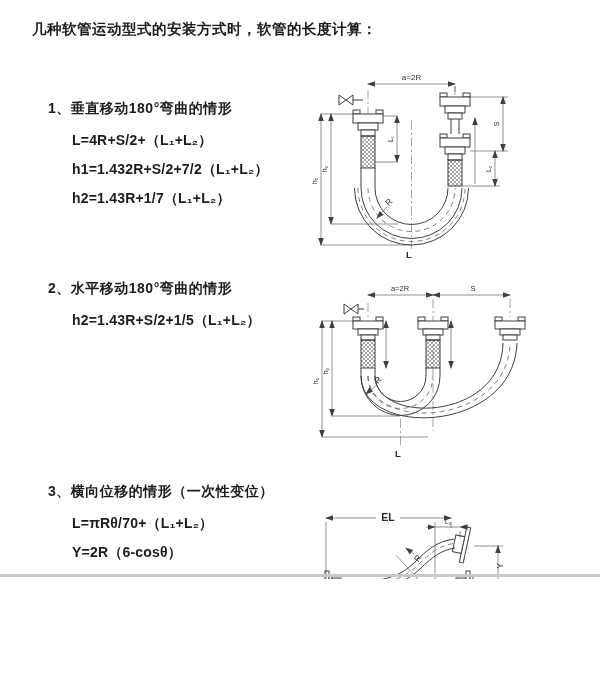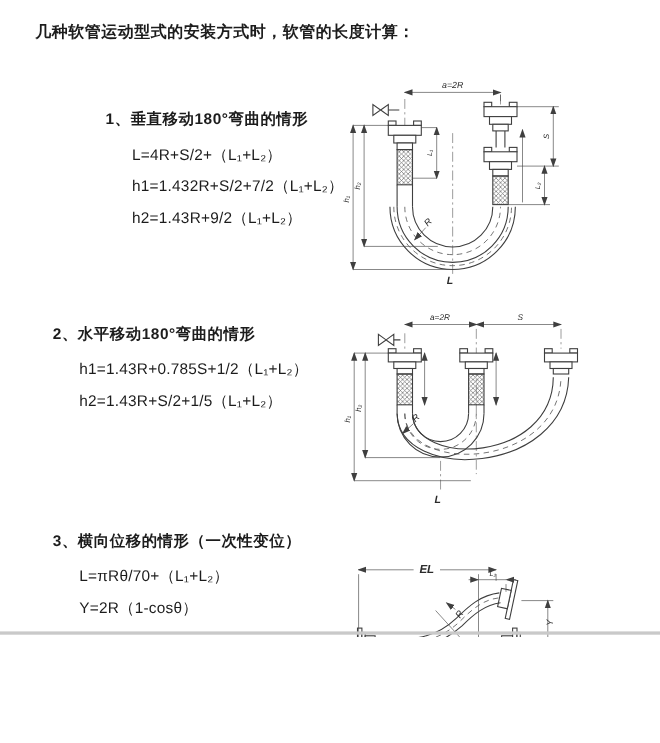--- a/index.html
+++ b/index.html
@@ -15,7 +15,7 @@
   #sec1{top:100px;margin-left:48px;}
   #sec2{top:295px;}
   #sec3{top:483px;}
-  .diag{position:absolute;font-style:italic;}
+  .diag{position:absolute;}
   #d1{left:303px;top:66px;}
   #d2{left:306px;top:281px;}
   #d3{left:298px;top:498px;}

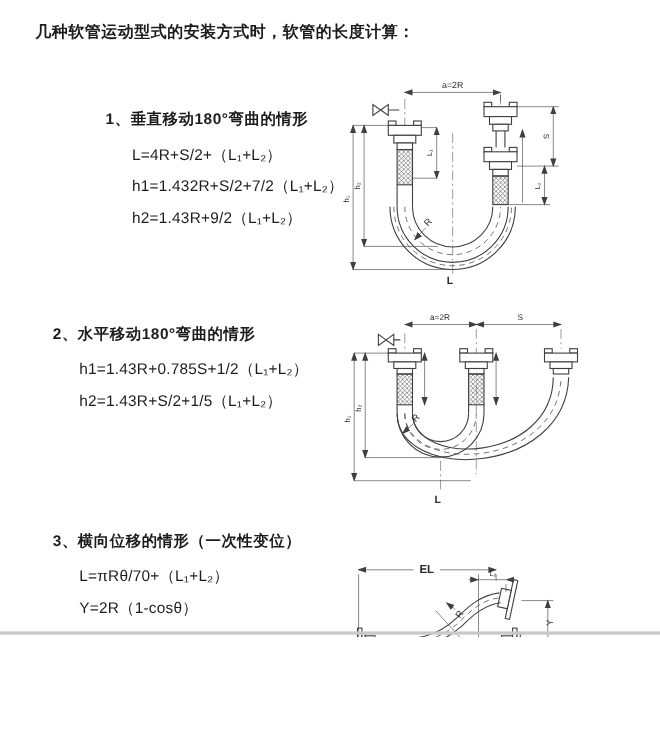--- a/index.html
+++ b/index.html
@@ -12,7 +12,7 @@
   .section{position:absolute;left:48px;}
   .section .heading{font-size:14px;font-weight:700;letter-spacing:0.5px;margin-bottom:8px;}
   .section .formula{font-size:14px;font-weight:400;padding-left:24px;line-height:29px;letter-spacing:0.2px;}
-  #sec1{top:100px;margin-left:48px;}
+  #sec1{top:100px;}
   #sec2{top:295px;}
   #sec3{top:483px;}
   .diag{position:absolute;}

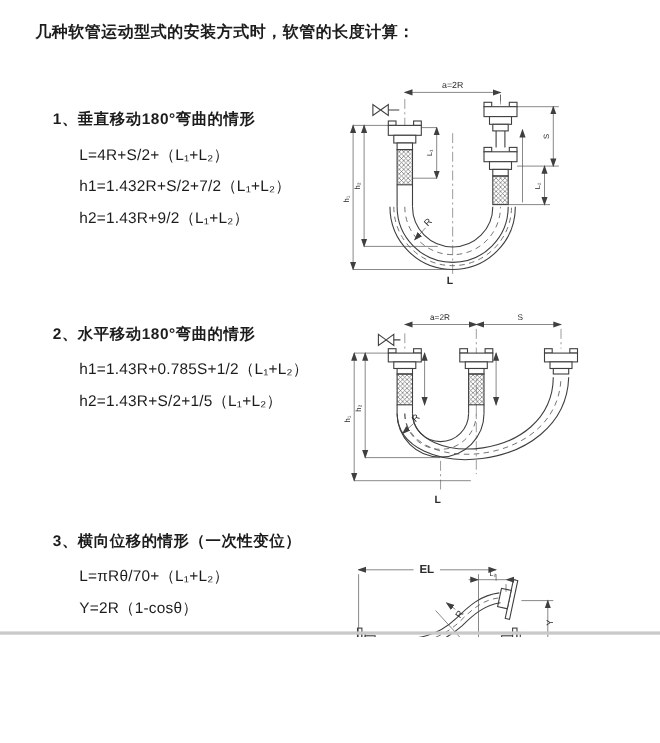--- a/index.html
+++ b/index.html
@@ -11,7 +11,7 @@
   .title{position:absolute;left:32px;top:20px;font-size:14.5px;font-weight:700;letter-spacing:0.5px;}
   .section{position:absolute;left:48px;}
   .section .heading{font-size:14px;font-weight:700;letter-spacing:0.5px;margin-bottom:8px;}
-  .section .formula{font-size:14px;font-weight:400;padding-left:24px;line-height:29px;letter-spacing:0.2px;}
+  .section .formula{font-size:14px;font-weight:700;padding-left:24px;line-height:29px;letter-spacing:0.2px;}
   #sec1{top:100px;}
   #sec2{top:295px;}
   #sec3{top:483px;}

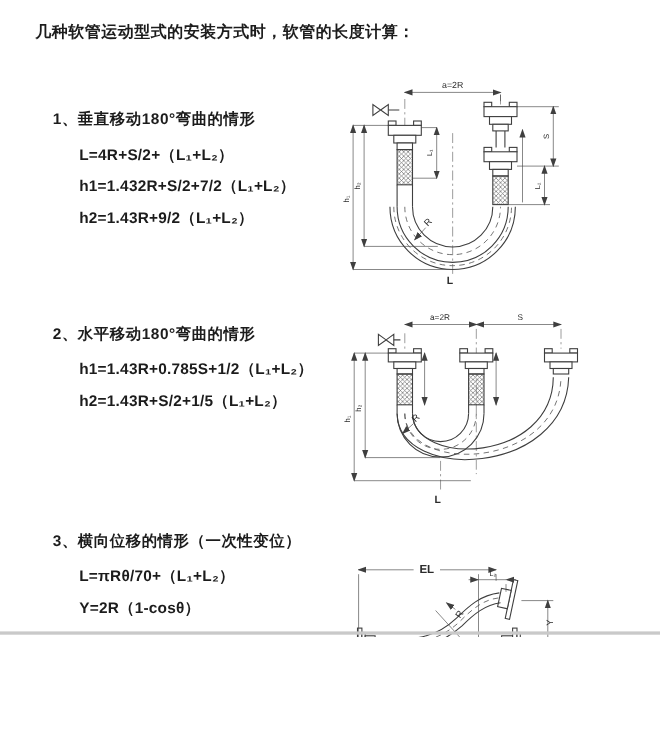--- a/index.html
+++ b/index.html
@@ -39,7 +39,7 @@
     <div class="heading">1、垂直移动180°弯曲的情形</div>
     <div class="formula">L=4R+S/2+（L₁+L₂）</div>
     <div class="formula">h1=1.432R+S/2+7/2（L₁+L₂）</div>
-    <div class="formula">h2=1.43R+9/2（L₁+L₂）</div>
+    <div class="formula">h2=1.43R+1/7（L₁+L₂）</div>
   </div>
 
   <div class="section" id="sec2">

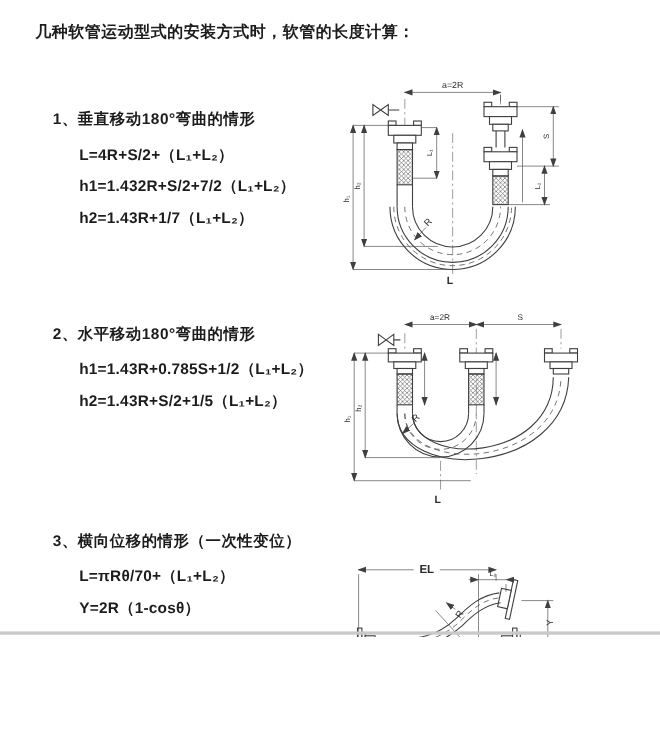--- a/index.html
+++ b/index.html
@@ -13,7 +13,7 @@
   .section .heading{font-size:14px;font-weight:700;letter-spacing:0.5px;margin-bottom:8px;}
   .section .formula{font-size:14px;font-weight:700;padding-left:24px;line-height:29px;letter-spacing:0.2px;}
   #sec1{top:100px;}
-  #sec2{top:295px;}
+  #sec2{top:280px;}
   #sec3{top:483px;}
   .diag{position:absolute;}
   #d1{left:303px;top:66px;}

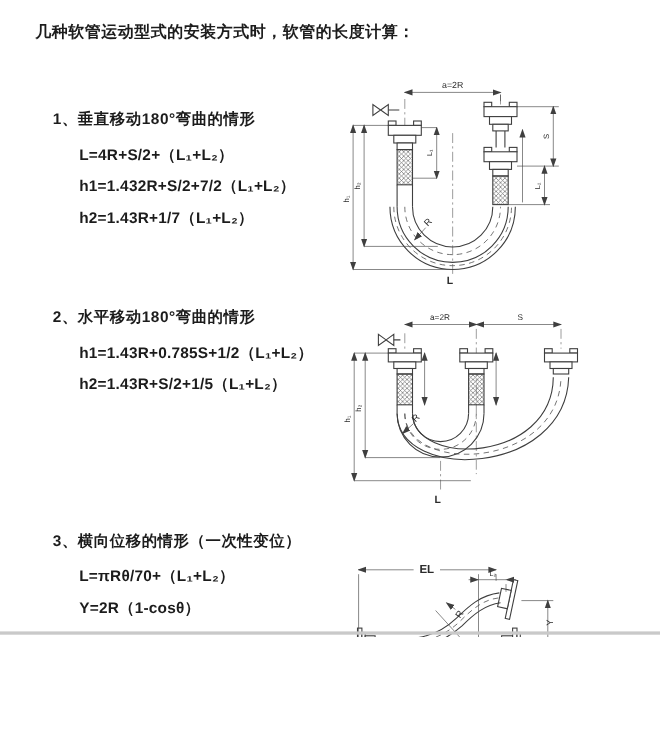--- a/index.html
+++ b/index.html
@@ -44,7 +44,6 @@
 
   <div class="section" id="sec2">
     <div class="heading">2、水平移动180°弯曲的情形</div>
-    <div class="formula">h1=1.43R+0.785S+1/2（L₁+L₂）</div>
     <div class="formula">h2=1.43R+S/2+1/5（L₁+L₂）</div>
   </div>
 

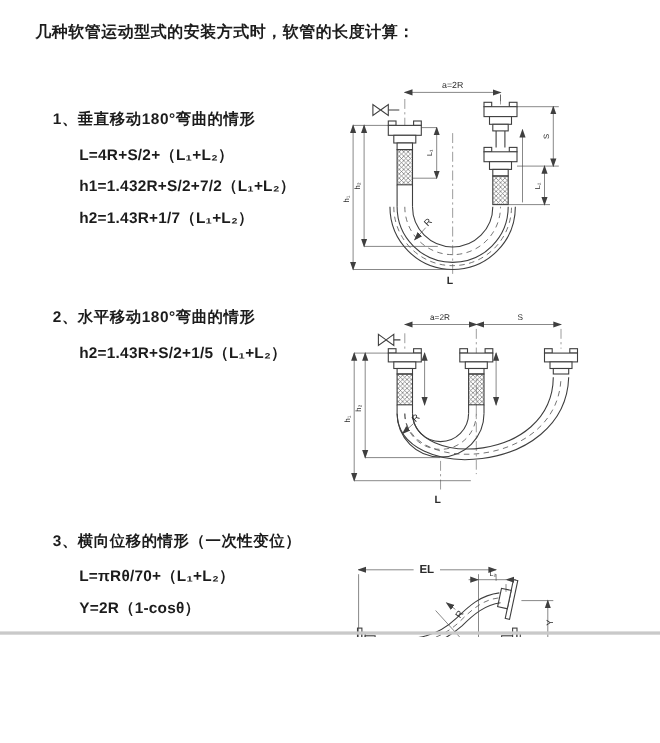--- a/index.html
+++ b/index.html
@@ -50,7 +50,7 @@
   <div class="section" id="sec3">
     <div class="heading">3、横向位移的情形（一次性变位）</div>
     <div class="formula">L=πRθ/70+（L₁+L₂）</div>
-    <div class="formula">Y=2R（1-cosθ）</div>
+    <div class="formula">Y=2R（6-cosθ）</div>
   </div>
 
   <div class="diag" id="d1">

